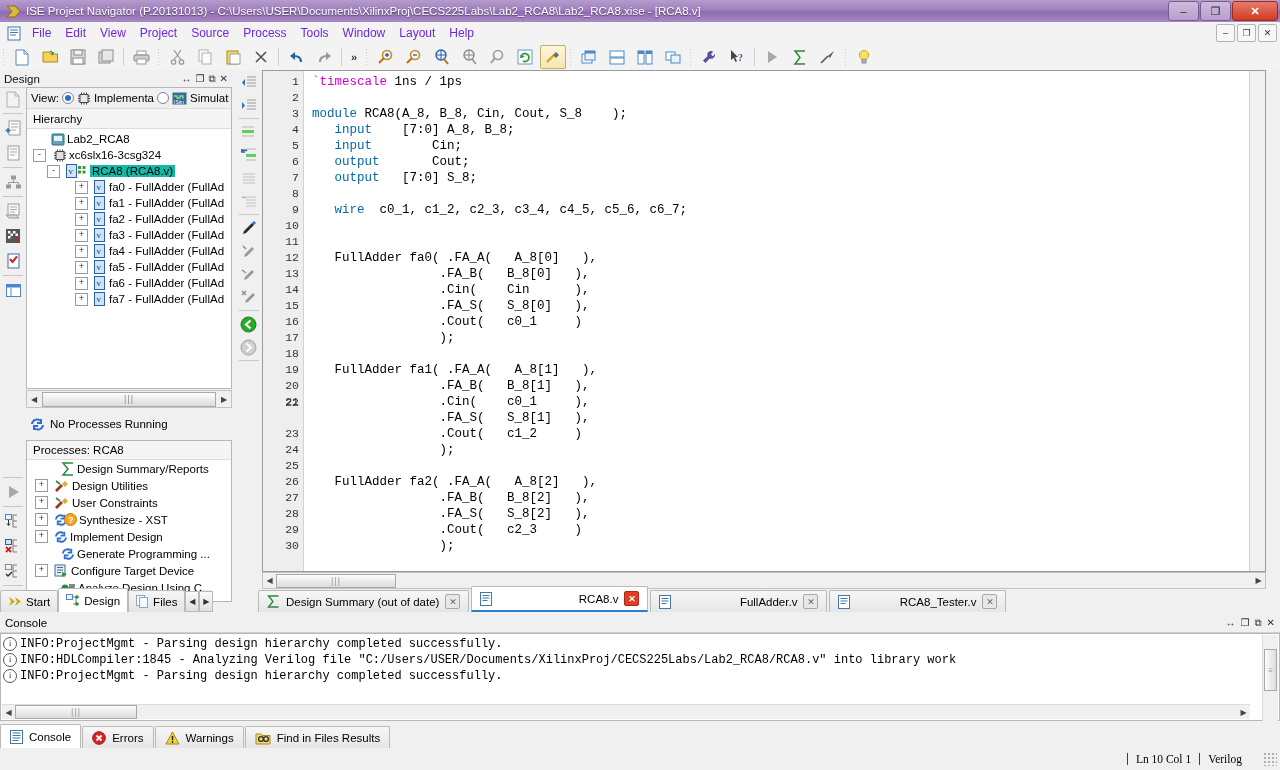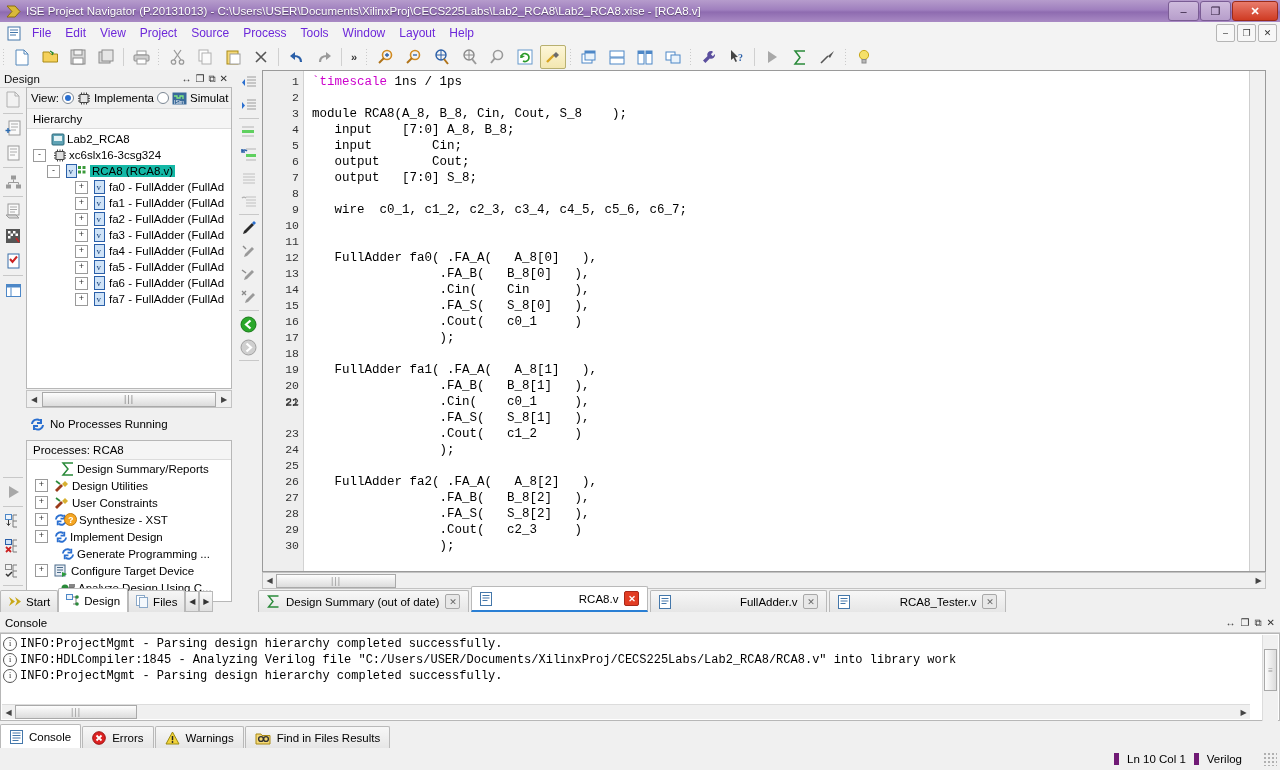--- a/index.html
+++ b/index.html
@@ -107,7 +107,7 @@
   .code{position:absolute;left:41px;top:0;right:0;top:0;padding-top:3px;}
   .ln{position:absolute;right:4px;font-family:"Liberation Mono",monospace;font-size:11.5px;color:#333;}
   .cl{height:16px;line-height:16px;font-family:"Liberation Mono",monospace;font-size:12.5px;white-space:pre;color:#000;padding-left:8px;}
-  .kw{color:#000000;}
+  .kw{color:#0369a1;}
   .dir{color:#cc00cc;}
   .ed-vscroll{position:absolute;right:0;top:0;width:15px;height:100%;background:#f0f0f0;border-left:1px solid #cfcfcf;}
   .ed-hscroll{position:absolute;left:262px;top:502px;width:1002px;height:15px;background:#f0f0f0;border:1px solid #c3c3c3;display:flex;align-items:center;}

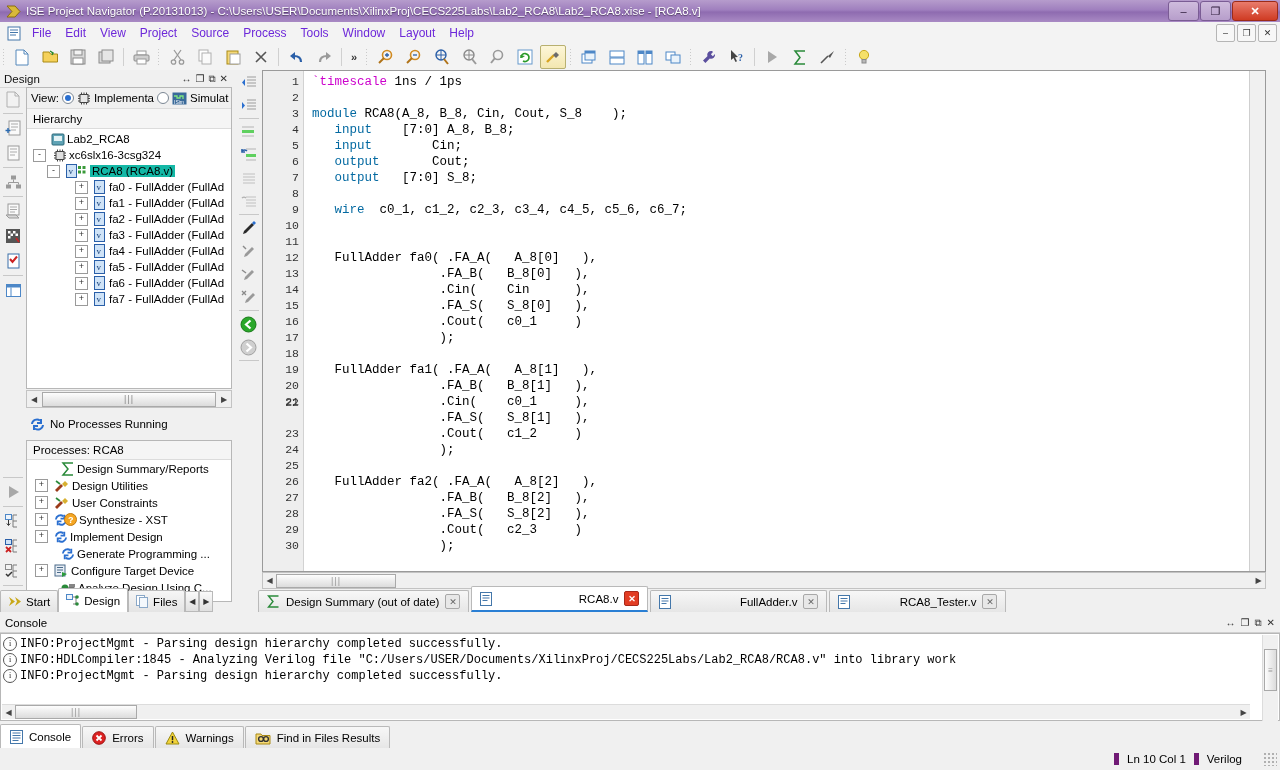--- a/index.html
+++ b/index.html
@@ -149,7 +149,7 @@
   
   .statusbar{position:absolute;left:0;top:748px;width:1280px;height:22px;background:#f0f0f0;display:flex;align-items:center;}
   .sb-right{margin-left:auto;display:flex;align-items:center;height:16px;}
-  .sb-cell{padding:0 8px;font-size:11.5px;border-left:5px solid #701a75;}
+  .sb-cell{padding:0 8px;font-size:11.5px;border-left:1px solid #701a75;font-family:Liberation Serif, serif;}
   .sb-grip{width:14px;height:14px;margin-left:4px;margin-right:3px;
     background-image:radial-gradient(circle,#b0b0b0 1px,transparent 1px);background-size:4px 4px;}
 

